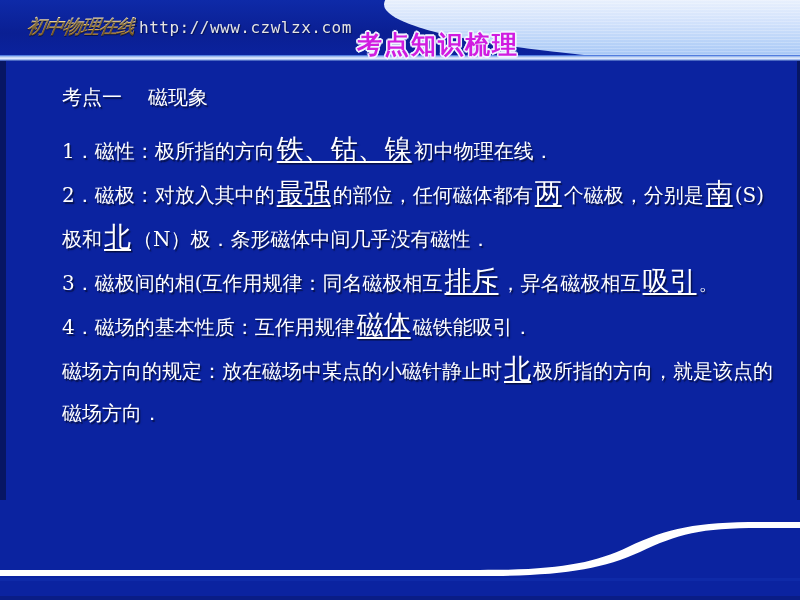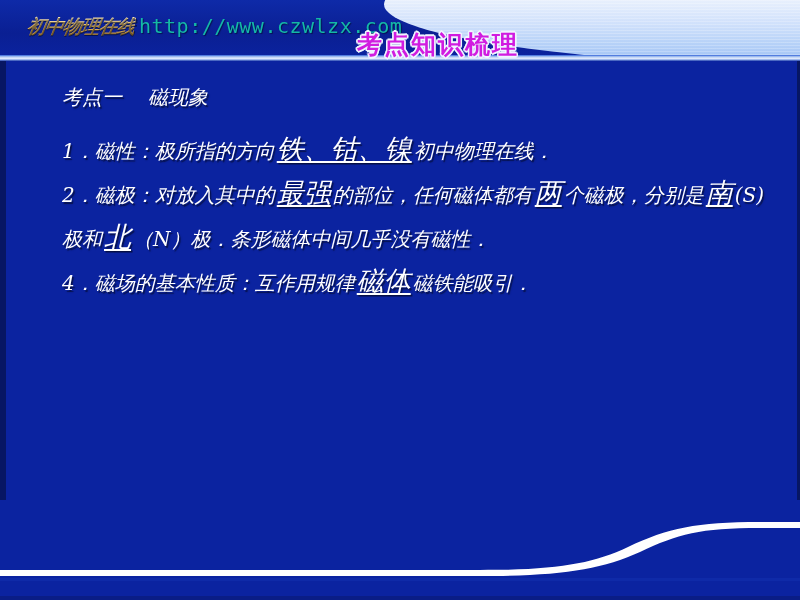--- a/index.html
+++ b/index.html
@@ -57,8 +57,8 @@
   }
   #logo-url{
     font-family:"DejaVu Sans Mono","Liberation Mono",monospace;
-    font-size:20px;letter-spacing:0.5px;
-    color:#14b8a6;
+    font-size:16px;letter-spacing:0.5px;
+    color:#e5e5e5;
     text-shadow:1px 1px 1px rgba(0,0,0,0.45);
   }
   #slide-title{

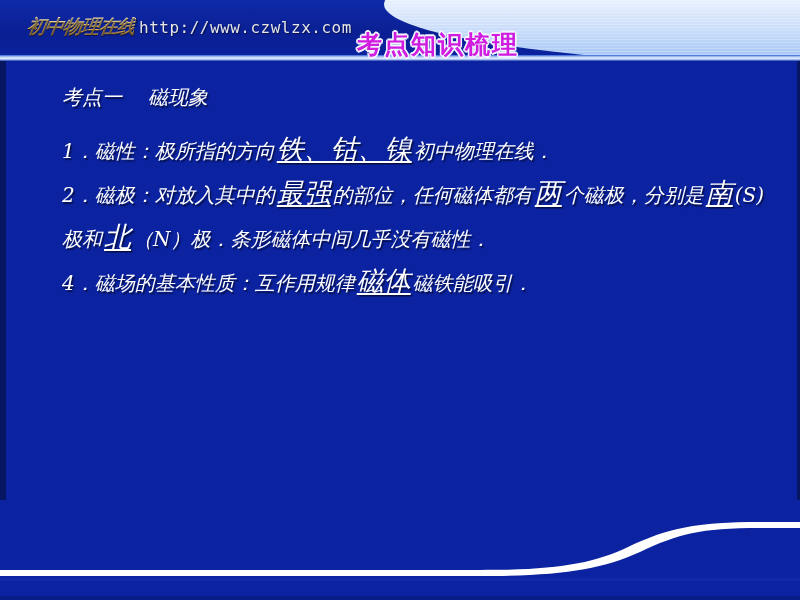--- a/index.html
+++ b/index.html
@@ -83,7 +83,7 @@
     line-height:42px;
     text-shadow:1.5px 1.5px 1.2px rgba(0,0,0,0.55);
   }
-  .para{margin:0;padding:0;font-style:italic;}
+  .para{margin:0;padding:0;}
   .indent{padding-left:34px;}
   .head-line{padding-left:34px;margin-bottom:10px;}
   .gap-sp{display:inline-block;width:26px;}

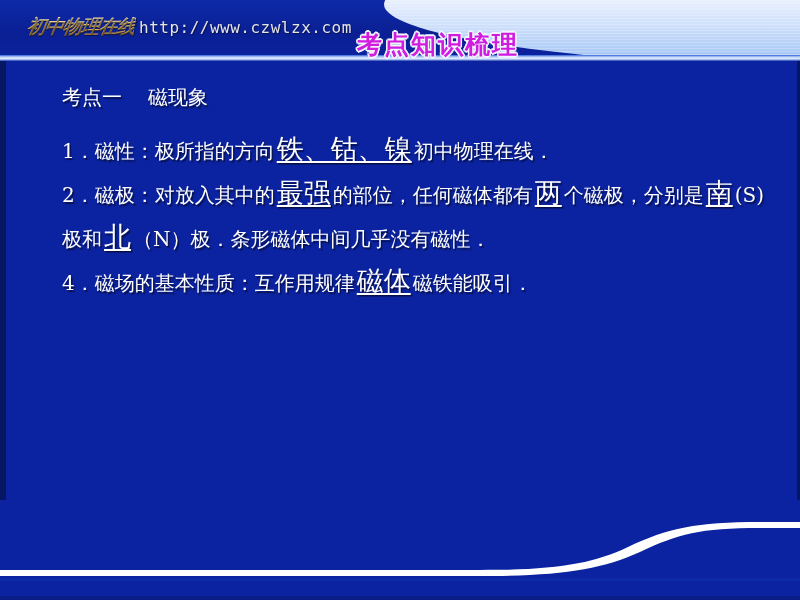--- a/index.html
+++ b/index.html
@@ -133,6 +133,7 @@
     <div id="items-host">
         <div class="para indent"><span class="numlbl">1．</span><span class="">磁性：极所指的方向</span><span class="fill">铁、钴、镍</span><span class="">初中物理在线．</span></div>
         <div class="para indent"><span class="numlbl">2．</span><span class="">磁极：对放入其中的</span><span class="fill">最强</span><span class="">的部位，任何磁体都有</span><span class="fill">两</span><span class="">个磁极，分别是</span><span class="fill">南</span><span class="">(S)极和</span><span class="fill">北</span><span class="">（N）极．条形磁体中间几乎没有磁性．</span></div>
+        <div class="para indent"><span class="numlbl">3．</span><span class="">磁极间的相(互作用规律：同名磁极相互</span><span class="fill">排斥</span><span class="">，异名磁极相互</span><span class="fill">吸引</span><span class="">。</span></div>
         <div class="para indent"><span class="numlbl">4．</span><span class="">磁场的基本性质：互作用规律</span><span class="fill">磁体</span><span class="">磁铁能吸引．</span></div>
       </div>
 

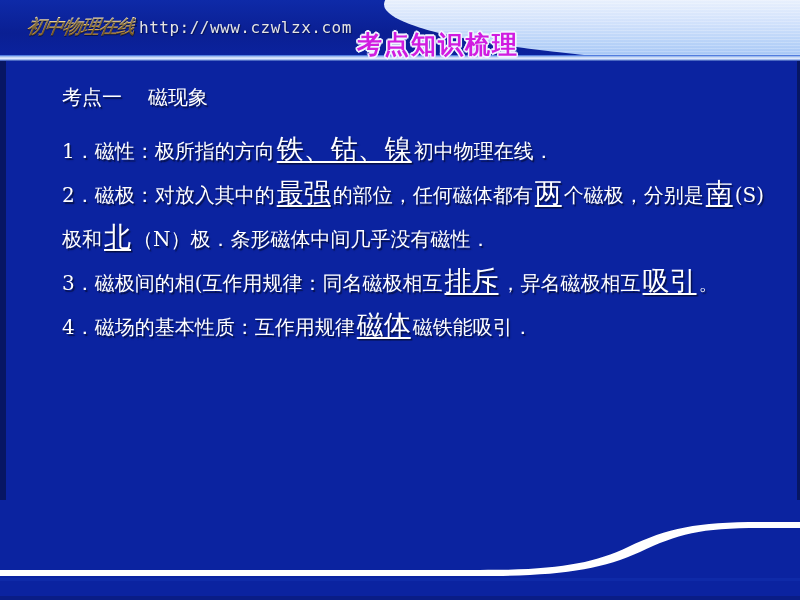--- a/index.html
+++ b/index.html
@@ -135,6 +135,7 @@
         <div class="para indent"><span class="numlbl">2．</span><span class="">磁极：对放入其中的</span><span class="fill">最强</span><span class="">的部位，任何磁体都有</span><span class="fill">两</span><span class="">个磁极，分别是</span><span class="fill">南</span><span class="">(S)极和</span><span class="fill">北</span><span class="">（N）极．条形磁体中间几乎没有磁性．</span></div>
         <div class="para indent"><span class="numlbl">3．</span><span class="">磁极间的相(互作用规律：同名磁极相互</span><span class="fill">排斥</span><span class="">，异名磁极相互</span><span class="fill">吸引</span><span class="">。</span></div>
         <div class="para indent"><span class="numlbl">4．</span><span class="">磁场的基本性质：互作用规律</span><span class="fill">磁体</span><span class="">磁铁能吸引．</span></div>
+        <div class="para indent"><span class="">磁场方向的规定：放在磁场中某点的小磁针静止时</span><span class="fill">北</span><span class="">极所指的方向，就是该点的磁场方向．</span></div>
       </div>
 
   </div>

